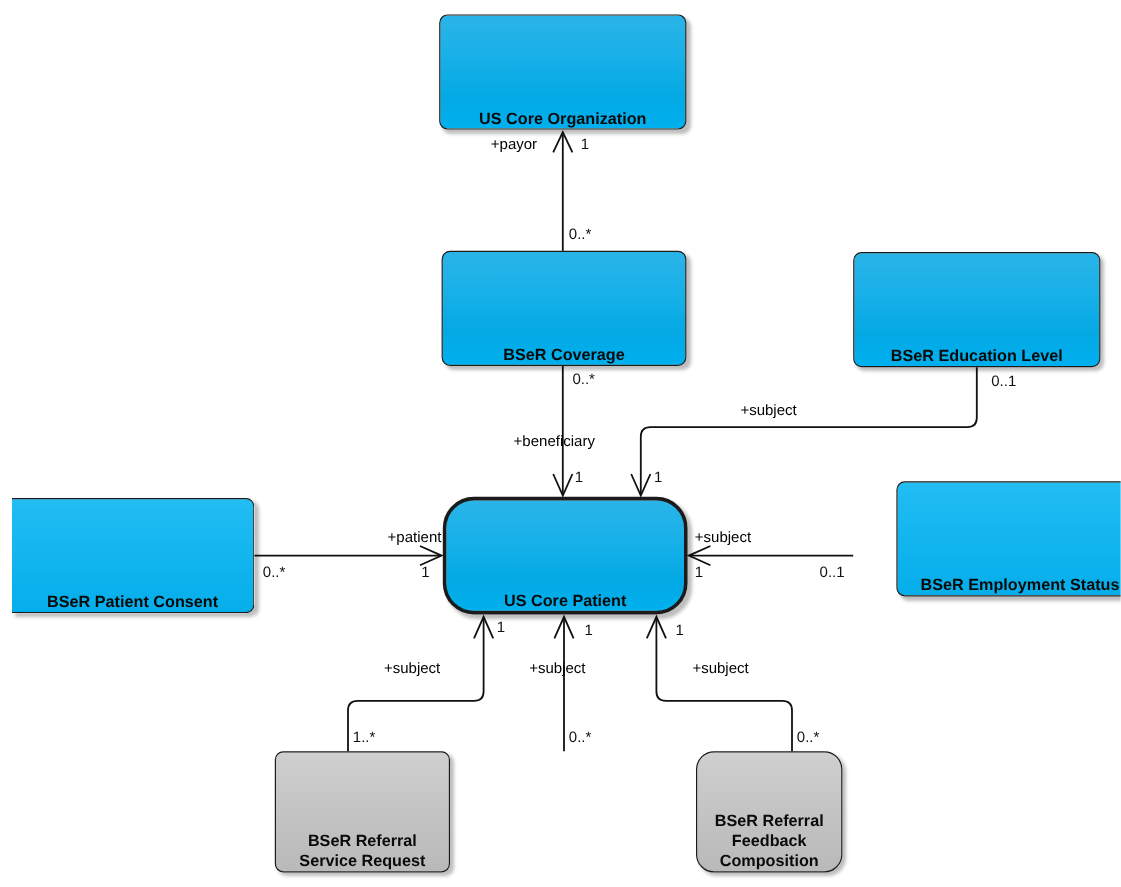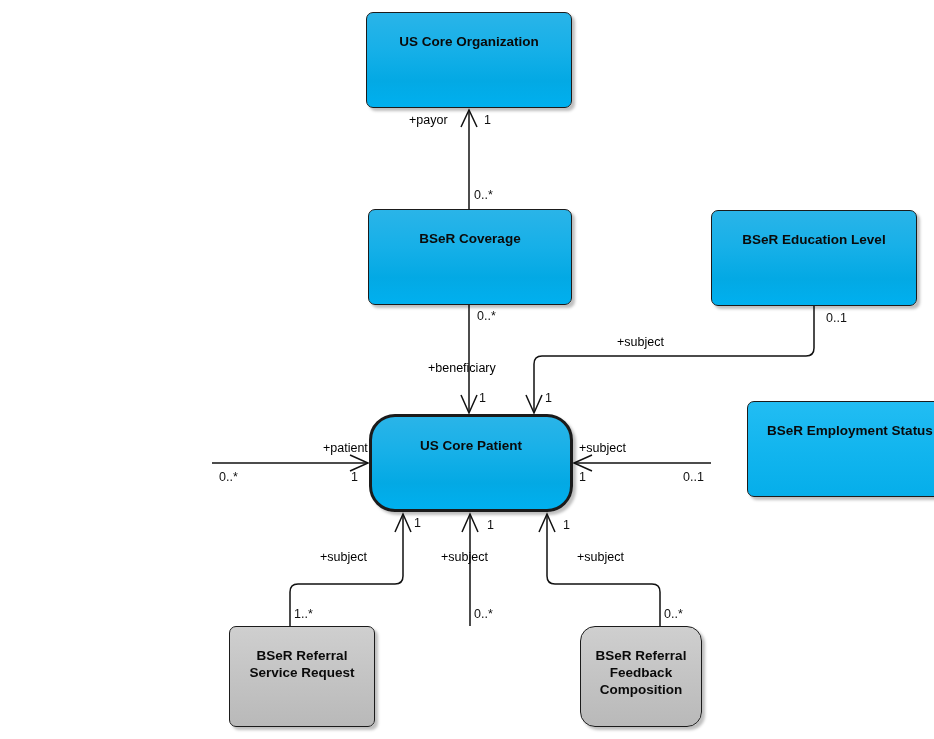--- a/index.html
+++ b/index.html
@@ -67,7 +67,7 @@
     border-bottom-left-radius: 0;
   }
   .node.top-align {
-    align-items: flex-start;
+    align-items: flex-end;
     padding-top: 18px;
   }
   .edge-label {

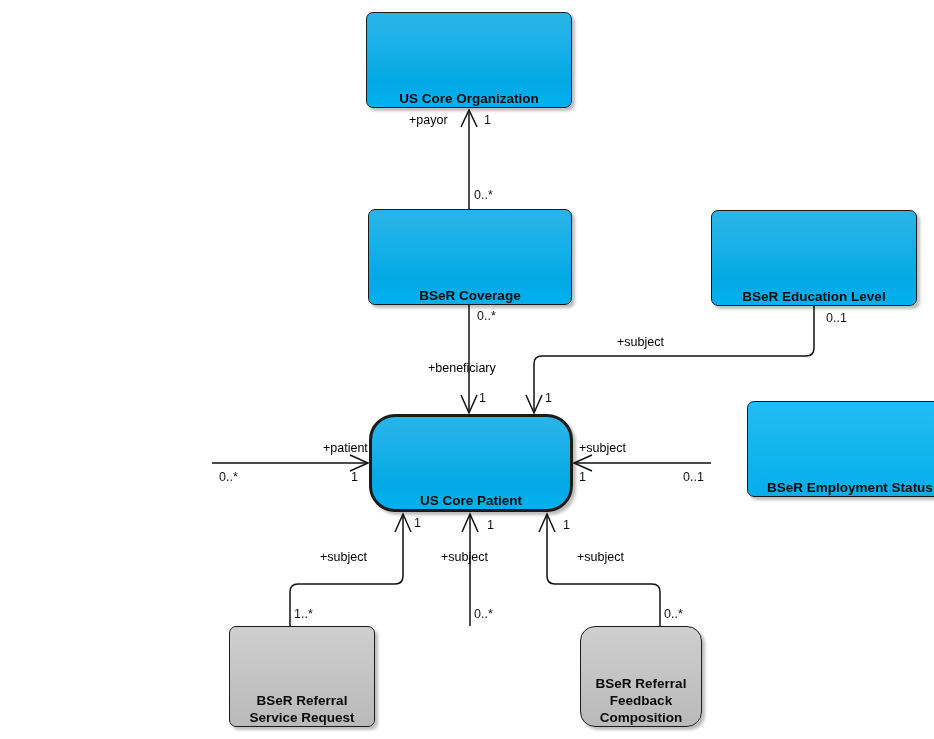--- a/index.html
+++ b/index.html
@@ -133,6 +133,9 @@
     <span class="title">BSeR Education Level</span>
   </div>
 
+  <div class="node blue bright clipped-left top-align" style="left:10px; top:415px; width:202px; height:96px;">
+    <span class="title">BSeR Patient Consent</span>
+  </div>
 
   <div class="node blue focus top-align" style="left:369px; top:414px; width:204px; height:98px;border-radius:26px;">
     <span class="title">US Core Patient</span>

